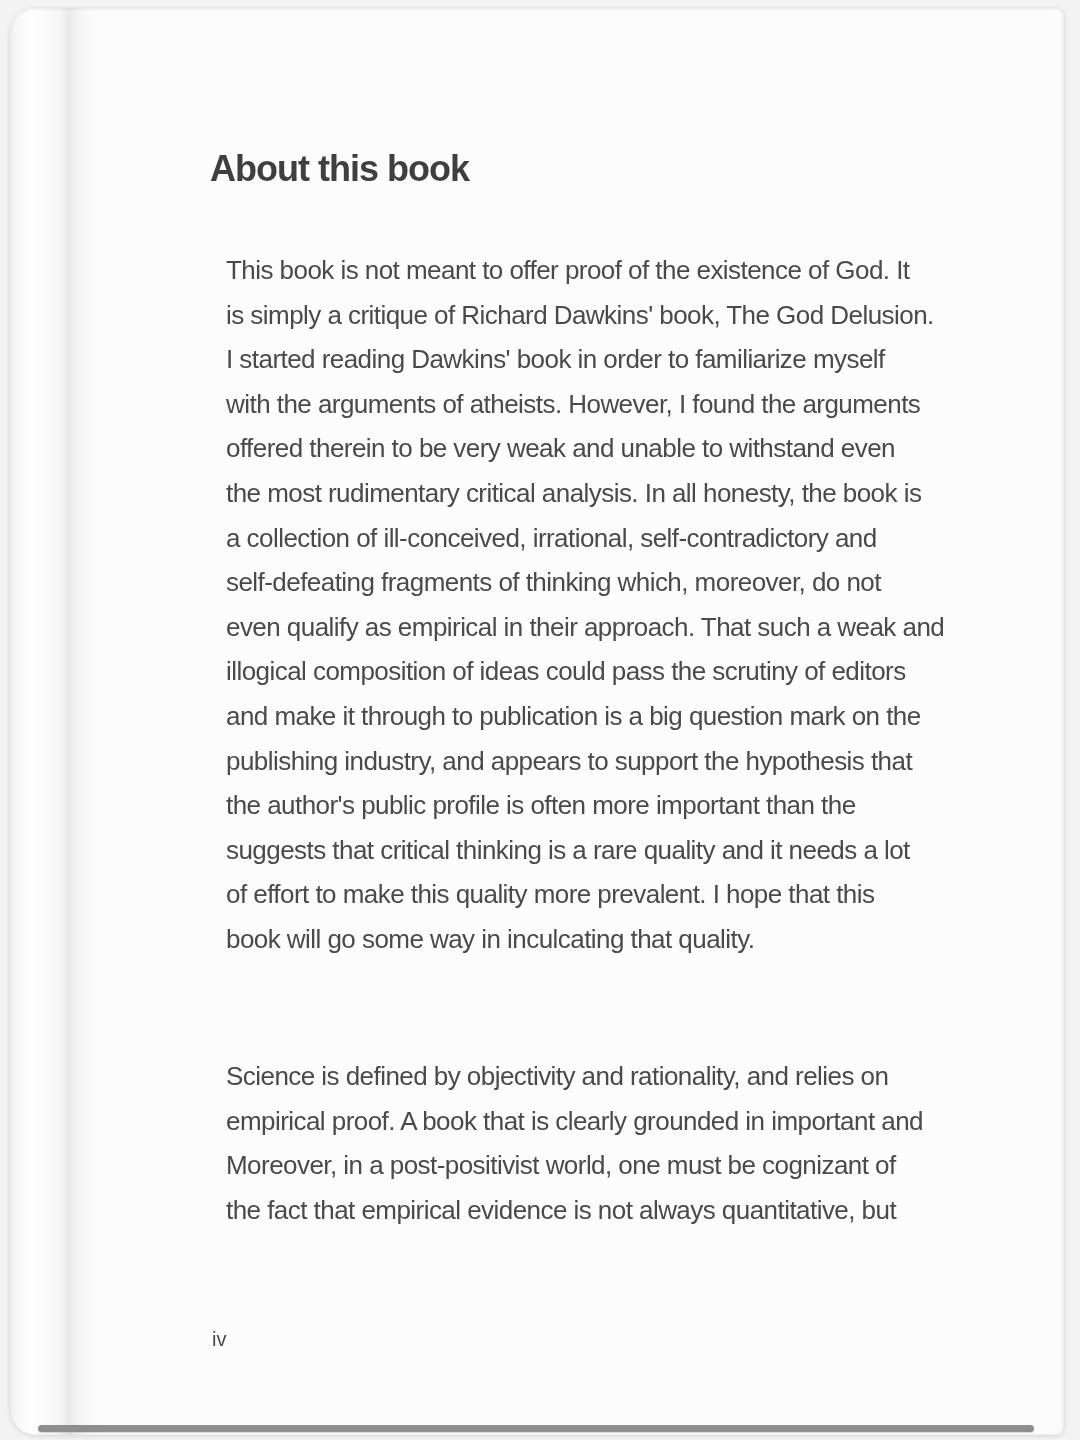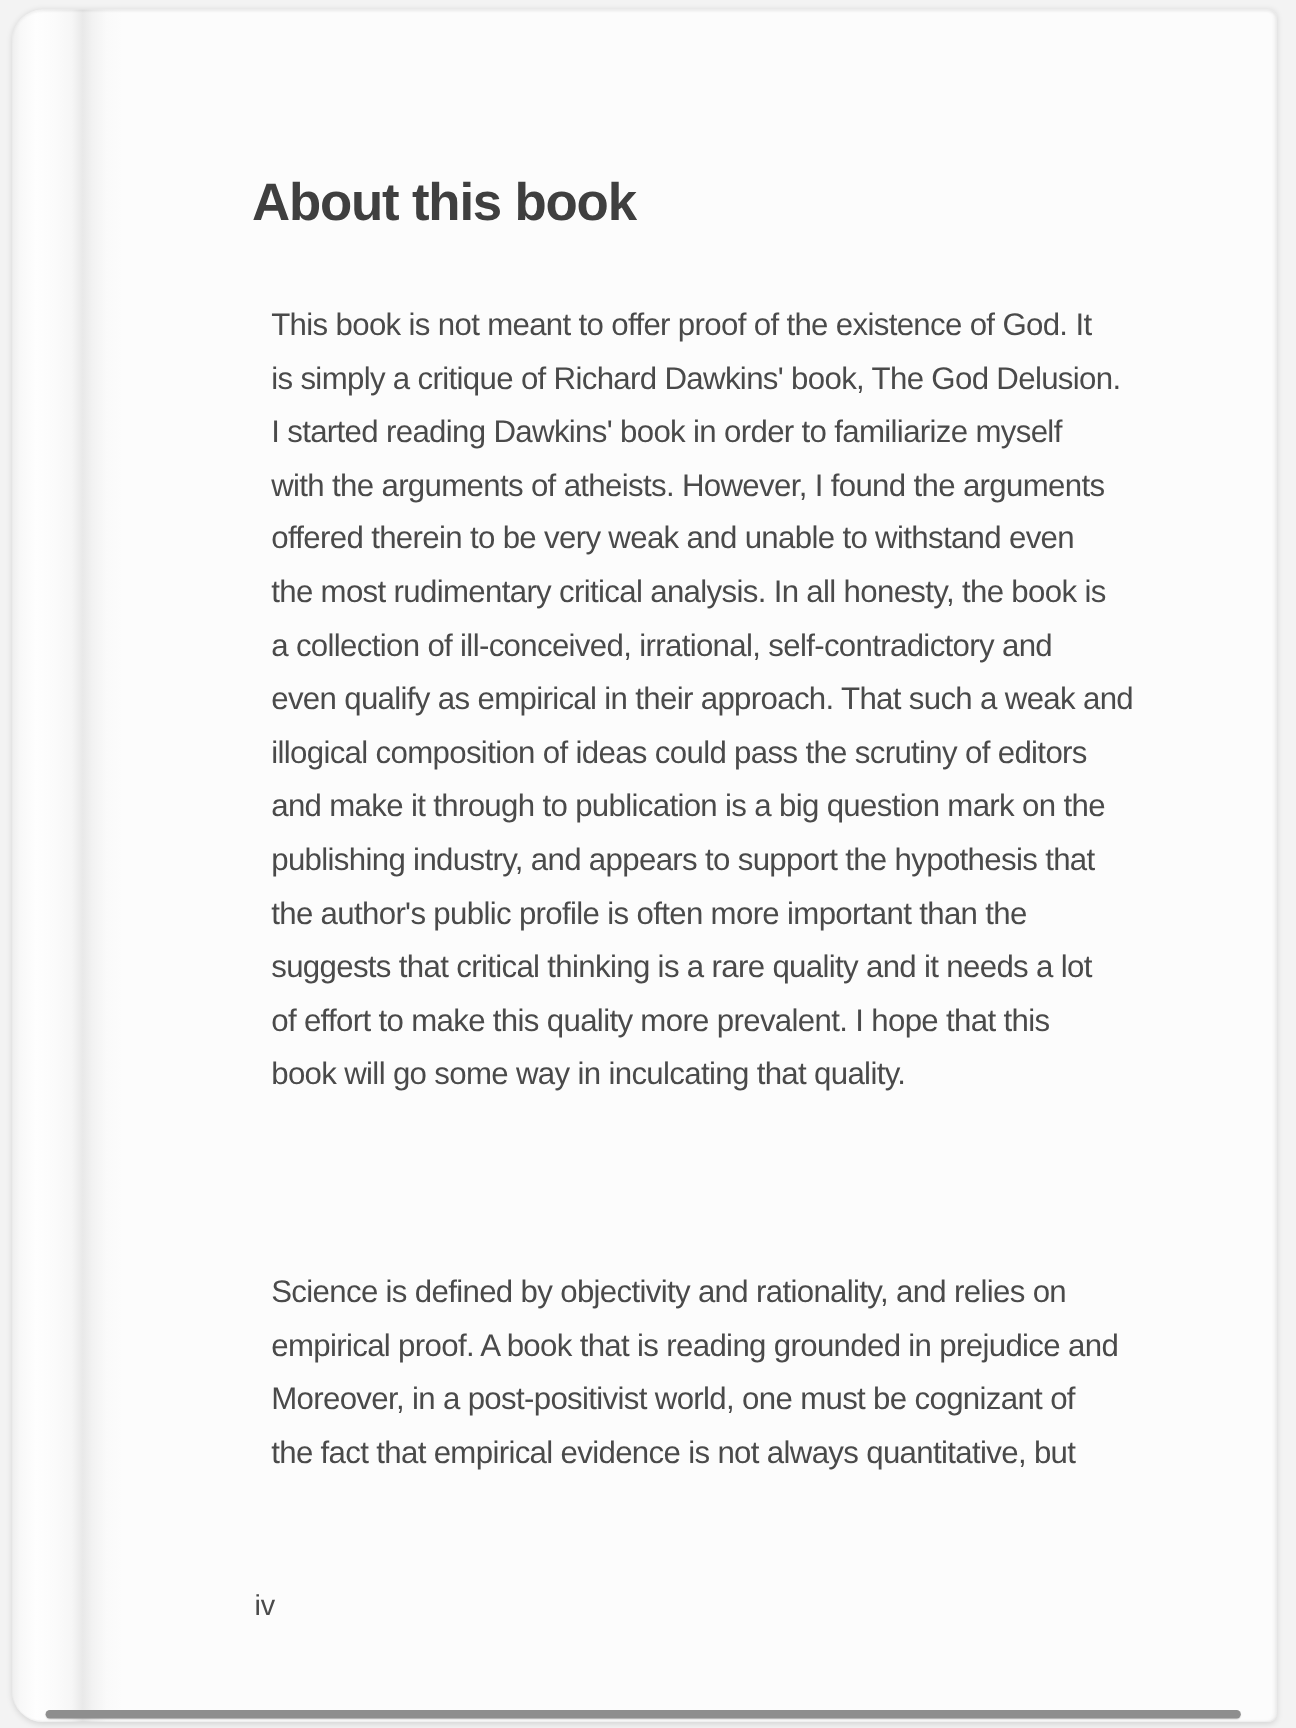--- a/index.html
+++ b/index.html
@@ -71,7 +71,7 @@
     position: absolute;
     top: 143px;
     left: 0;
-    font-size: 44px;
+    font-size: 36px;
     font-weight: bold;
     letter-spacing: -1px;
     line-height: 36px;

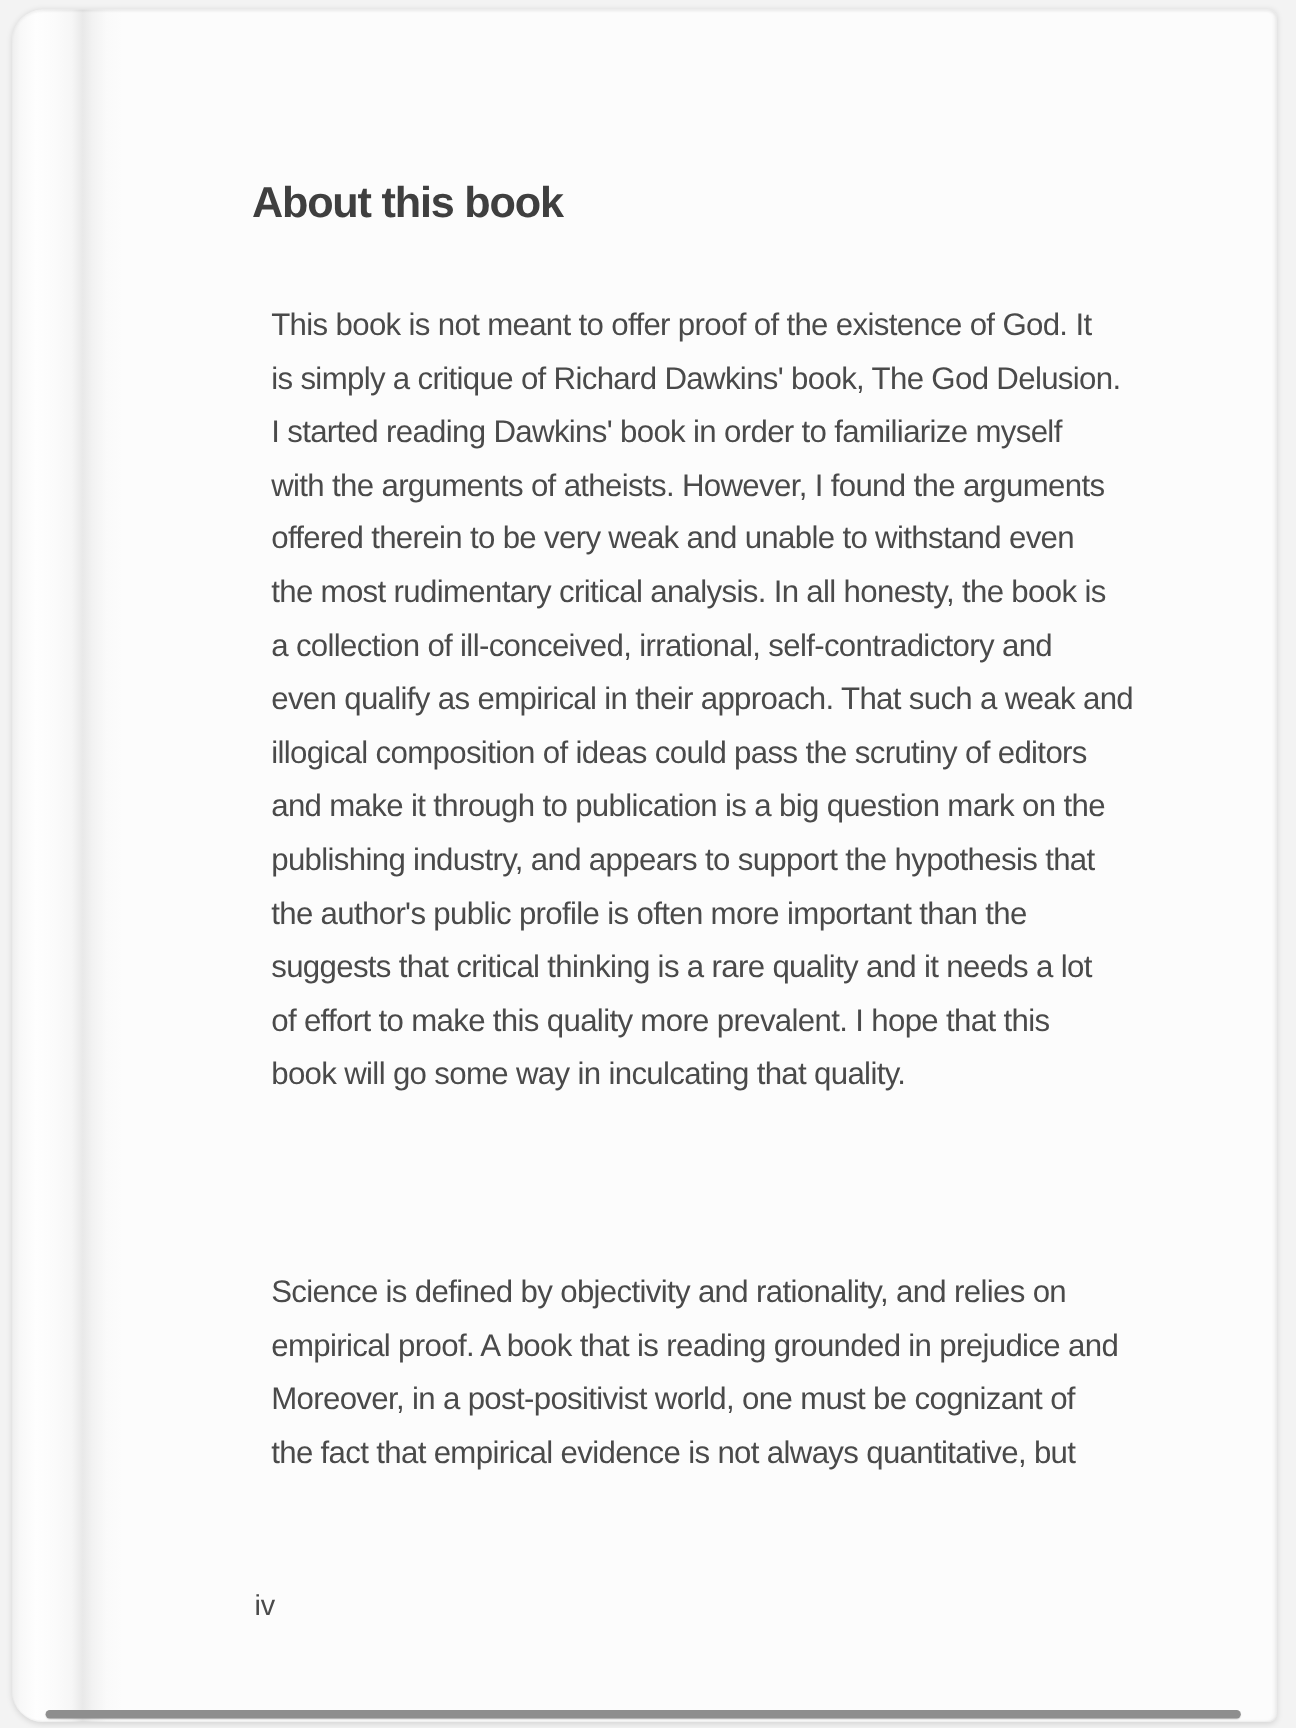--- a/index.html
+++ b/index.html
@@ -119,6 +119,7 @@
           <div class="text-line">offered therein to be very weak and unable to withstand even</div>
           <div class="text-line">the most rudimentary critical analysis. In all honesty, the book is</div>
           <div class="text-line">a collection of ill-conceived, irrational, self-contradictory and</div>
+          <div class="text-line">self-defeating fragments of thinking which, moreover, do not</div>
           <div class="text-line">even qualify as empirical in their approach. That such a weak and</div>
           <div class="text-line">illogical composition of ideas could pass the scrutiny of editors</div>
           <div class="text-line">and make it through to publication is a big question mark on the</div>

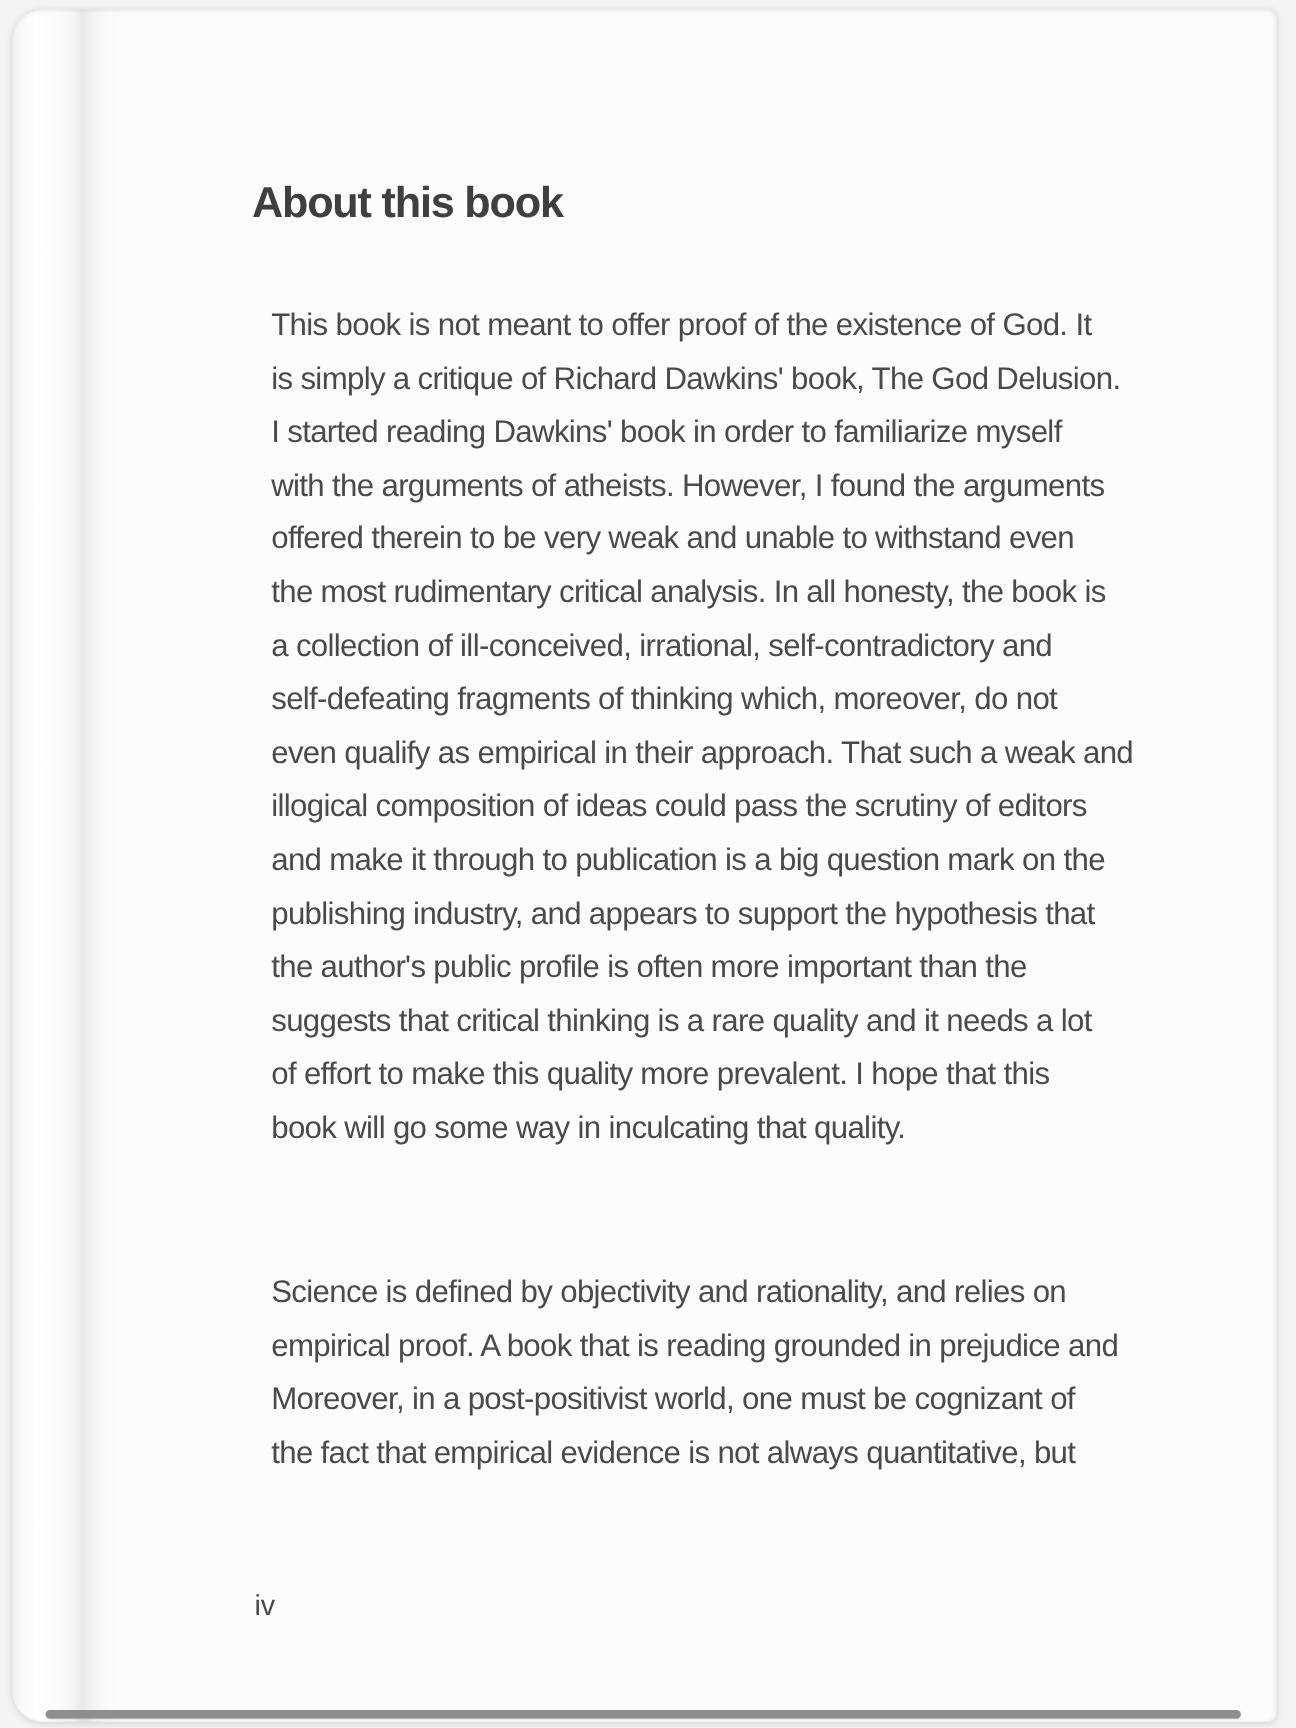--- a/index.html
+++ b/index.html
@@ -132,7 +132,7 @@
 
       <div class="para para-2">
           <div class="text-line">Science is defined by objectivity and rationality, and relies on</div>
-          <div class="text-line">empirical proof. A book that is reading grounded in prejudice and</div>
+          <div class="text-line">empirical proof. A book that is clearly grounded in important and</div>
           <div class="text-line">Moreover, in a post-positivist world, one must be cognizant of</div>
           <div class="text-line">the fact that empirical evidence is not always quantitative, but</div>
         </div>

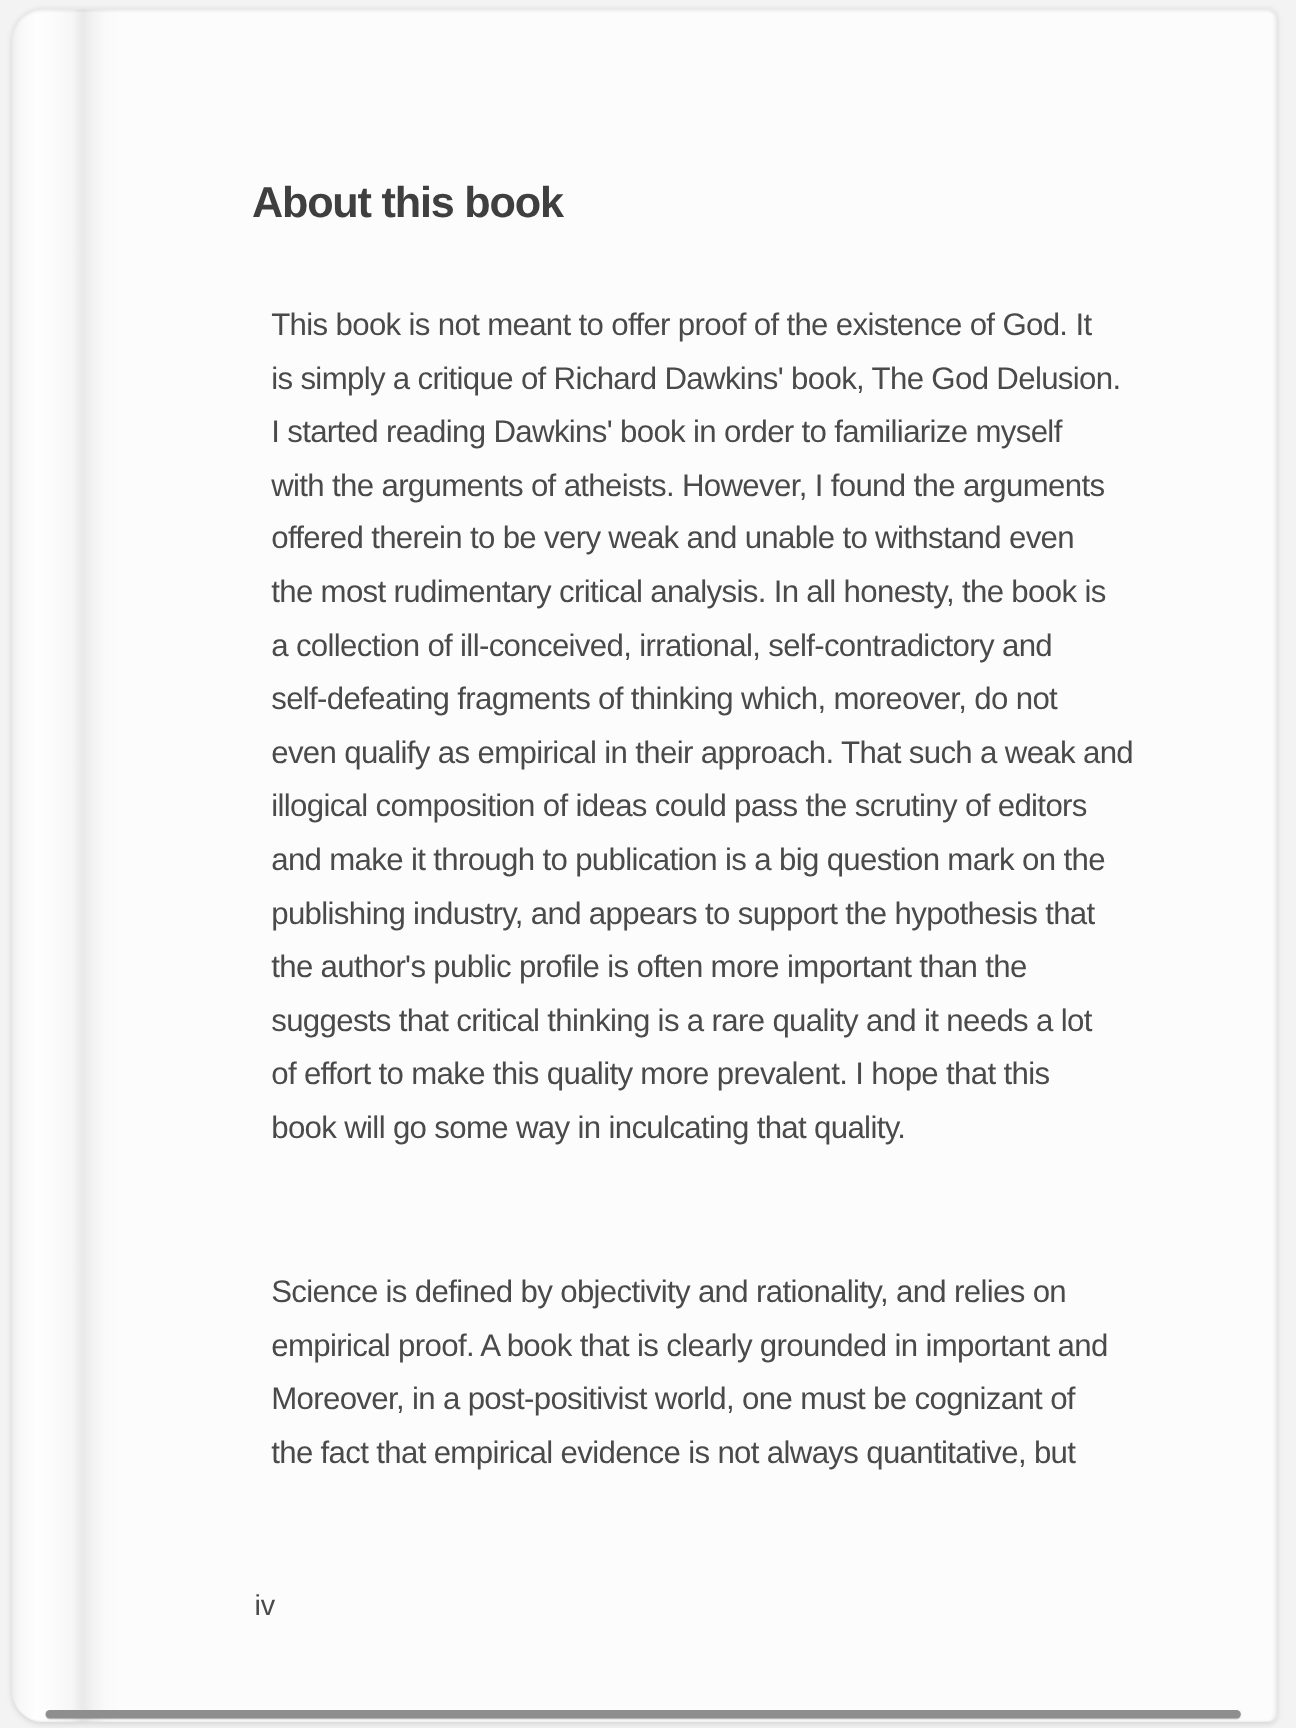--- a/index.html
+++ b/index.html
@@ -98,7 +98,7 @@
     position: absolute;
     top: 1316px;
     left: 2px;
-    font-size: 24px;
+    font-size: 20px;
     line-height: 30px;
     color: var(--body-text);
   }

